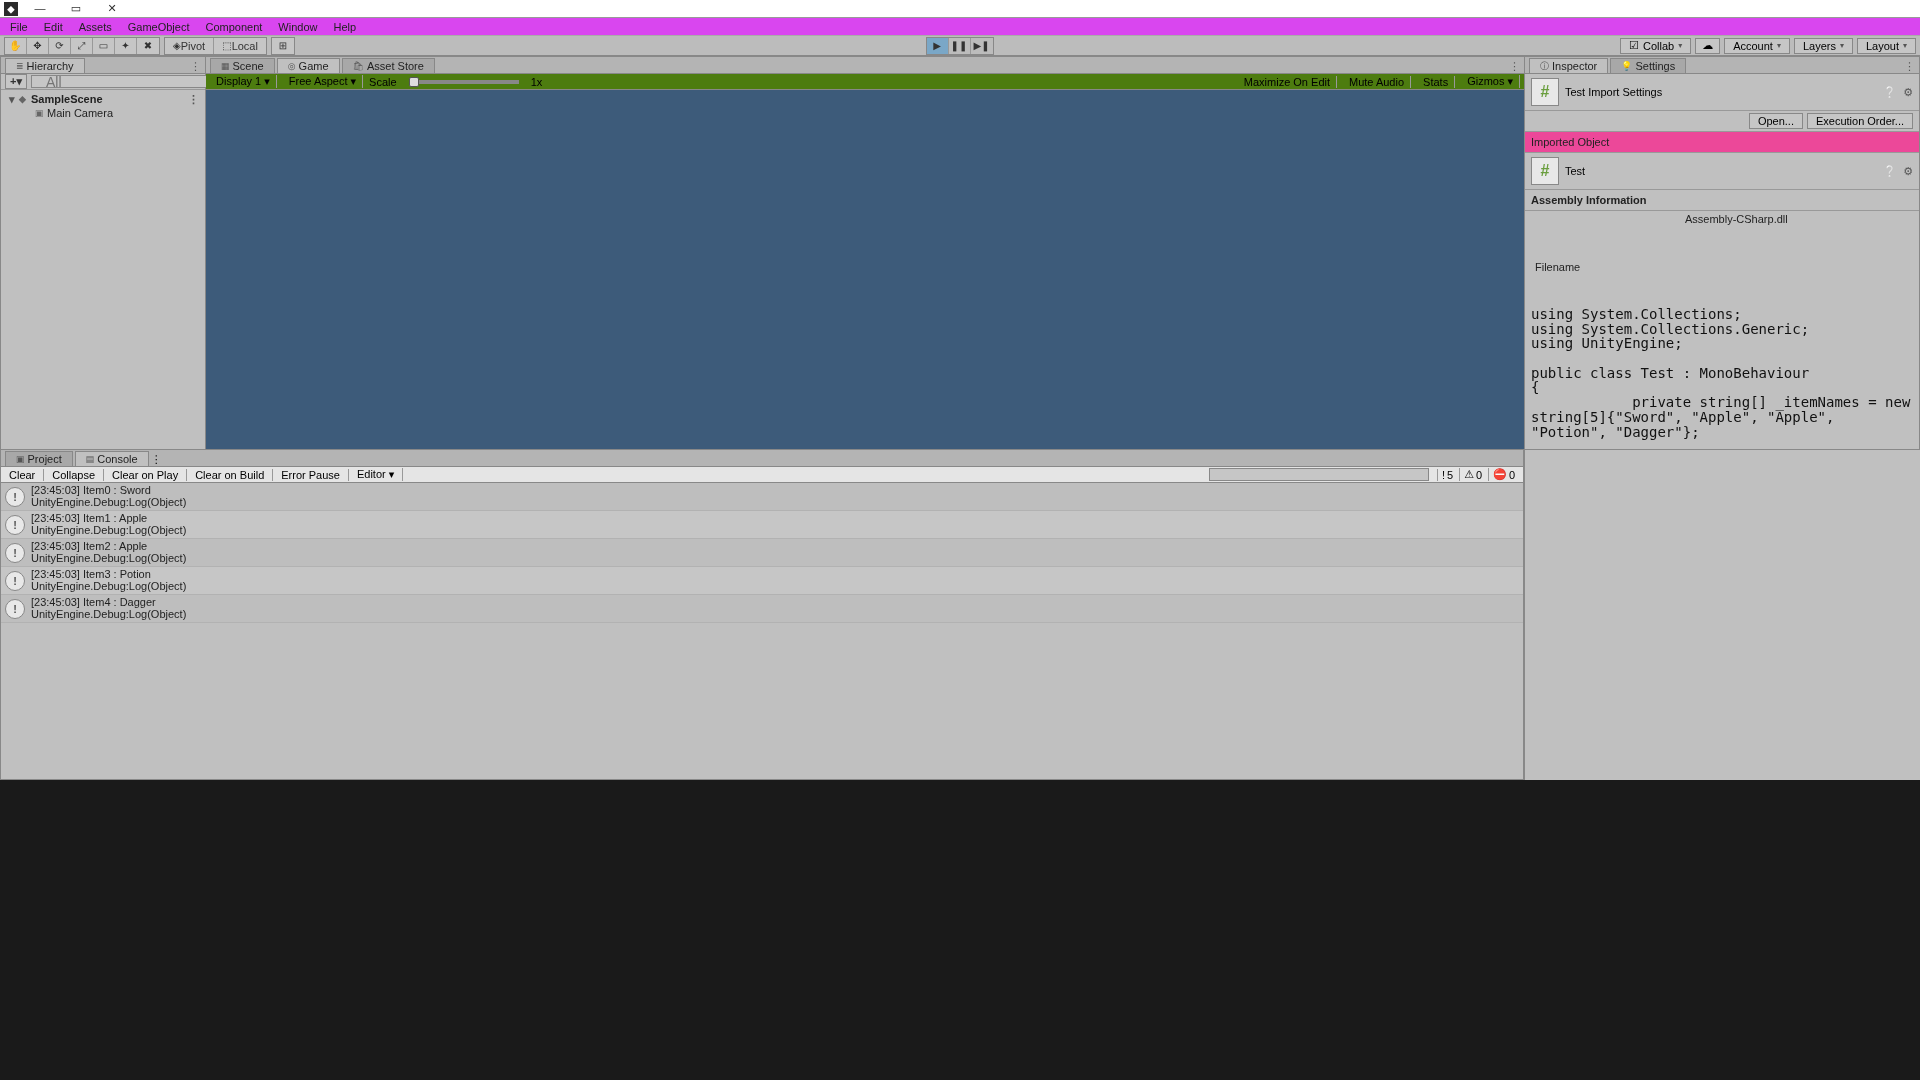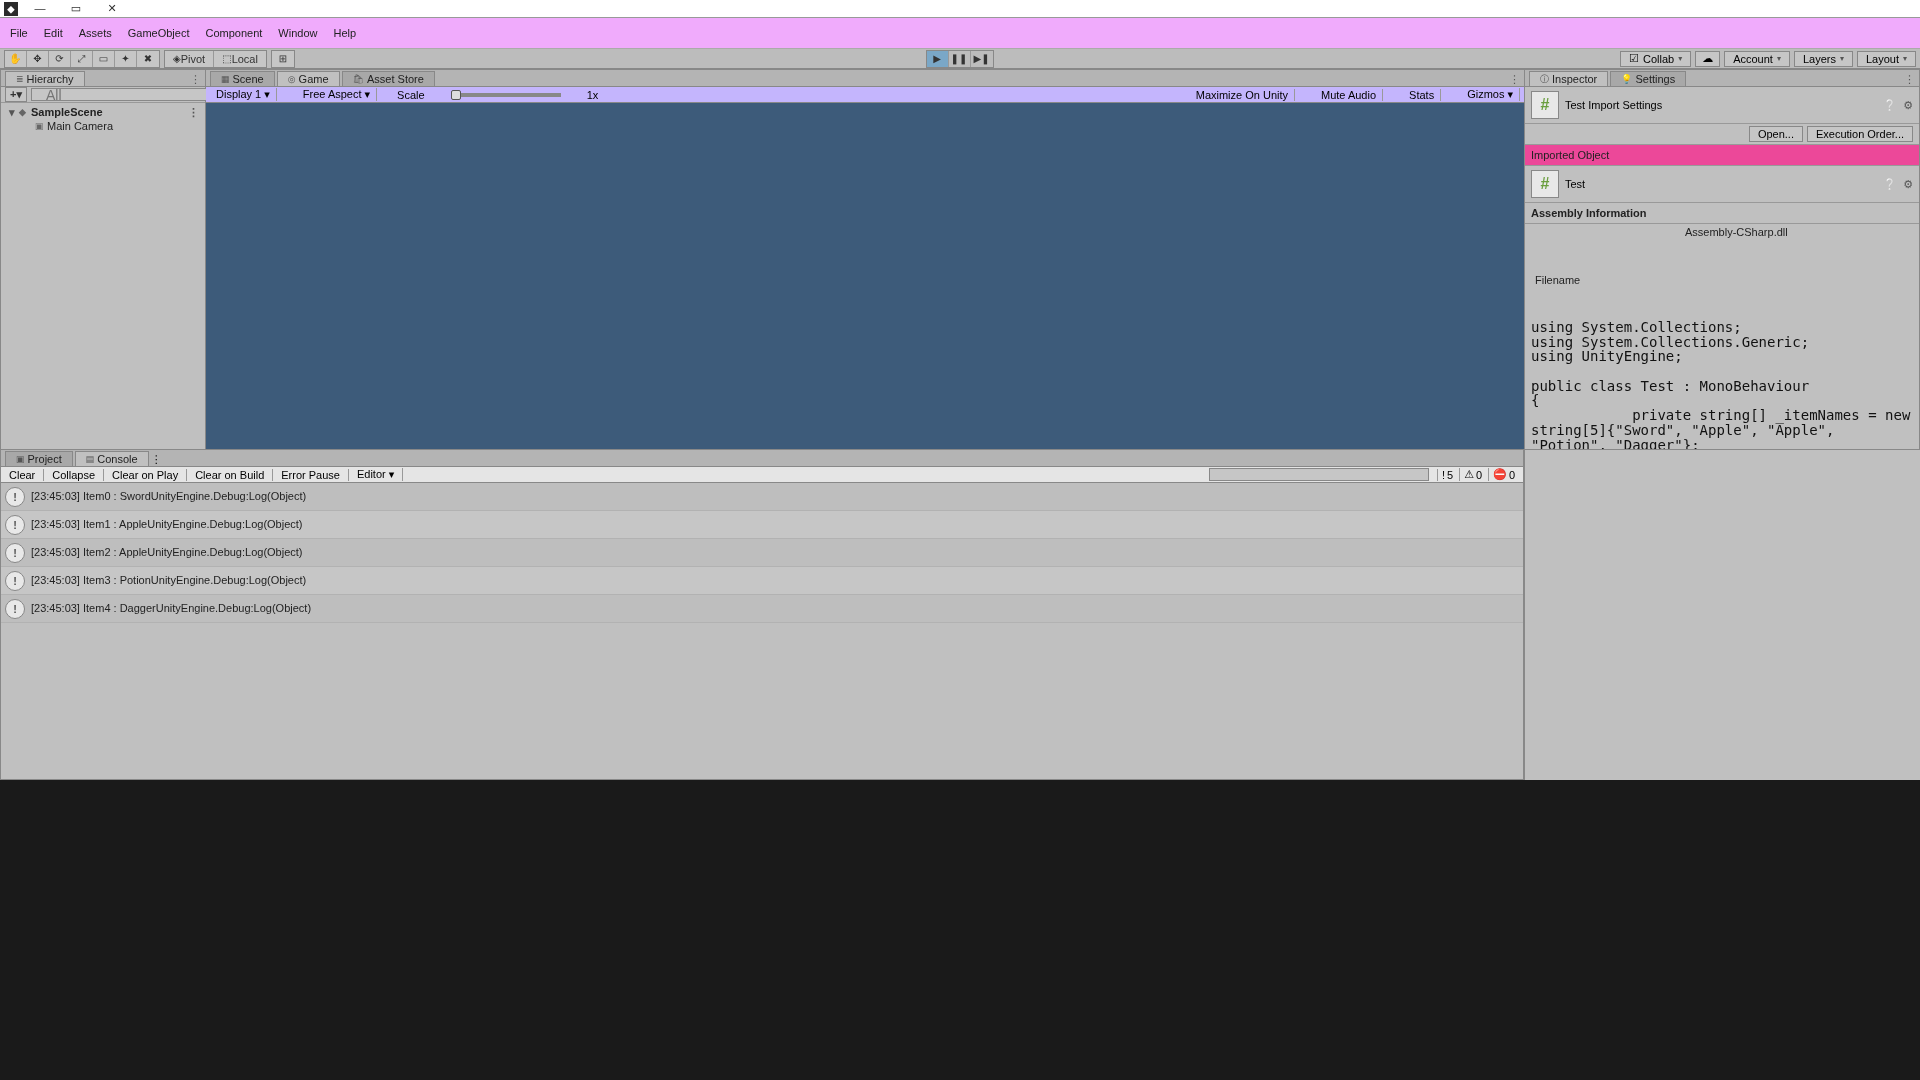--- a/index.html
+++ b/index.html
@@ -13,7 +13,7 @@
 .titlebar .winbtn { width: 36px; height: 16px; text-align: center; line-height: 14px; color: #333; cursor: default; }
 
 
-.menubar { height: 31px; background: #f0abfc; display: flex; align-items: center; padding: 8px 2px; border-bottom: 1px solid #aaa; }
+.menubar { height: 18px; background: #d946ef; display: flex; align-items: center; padding: 8px 2px; border-bottom: 1px solid #aaa; }
 .menubar .mitem { padding: 0 8px; color: #222; }
 
 

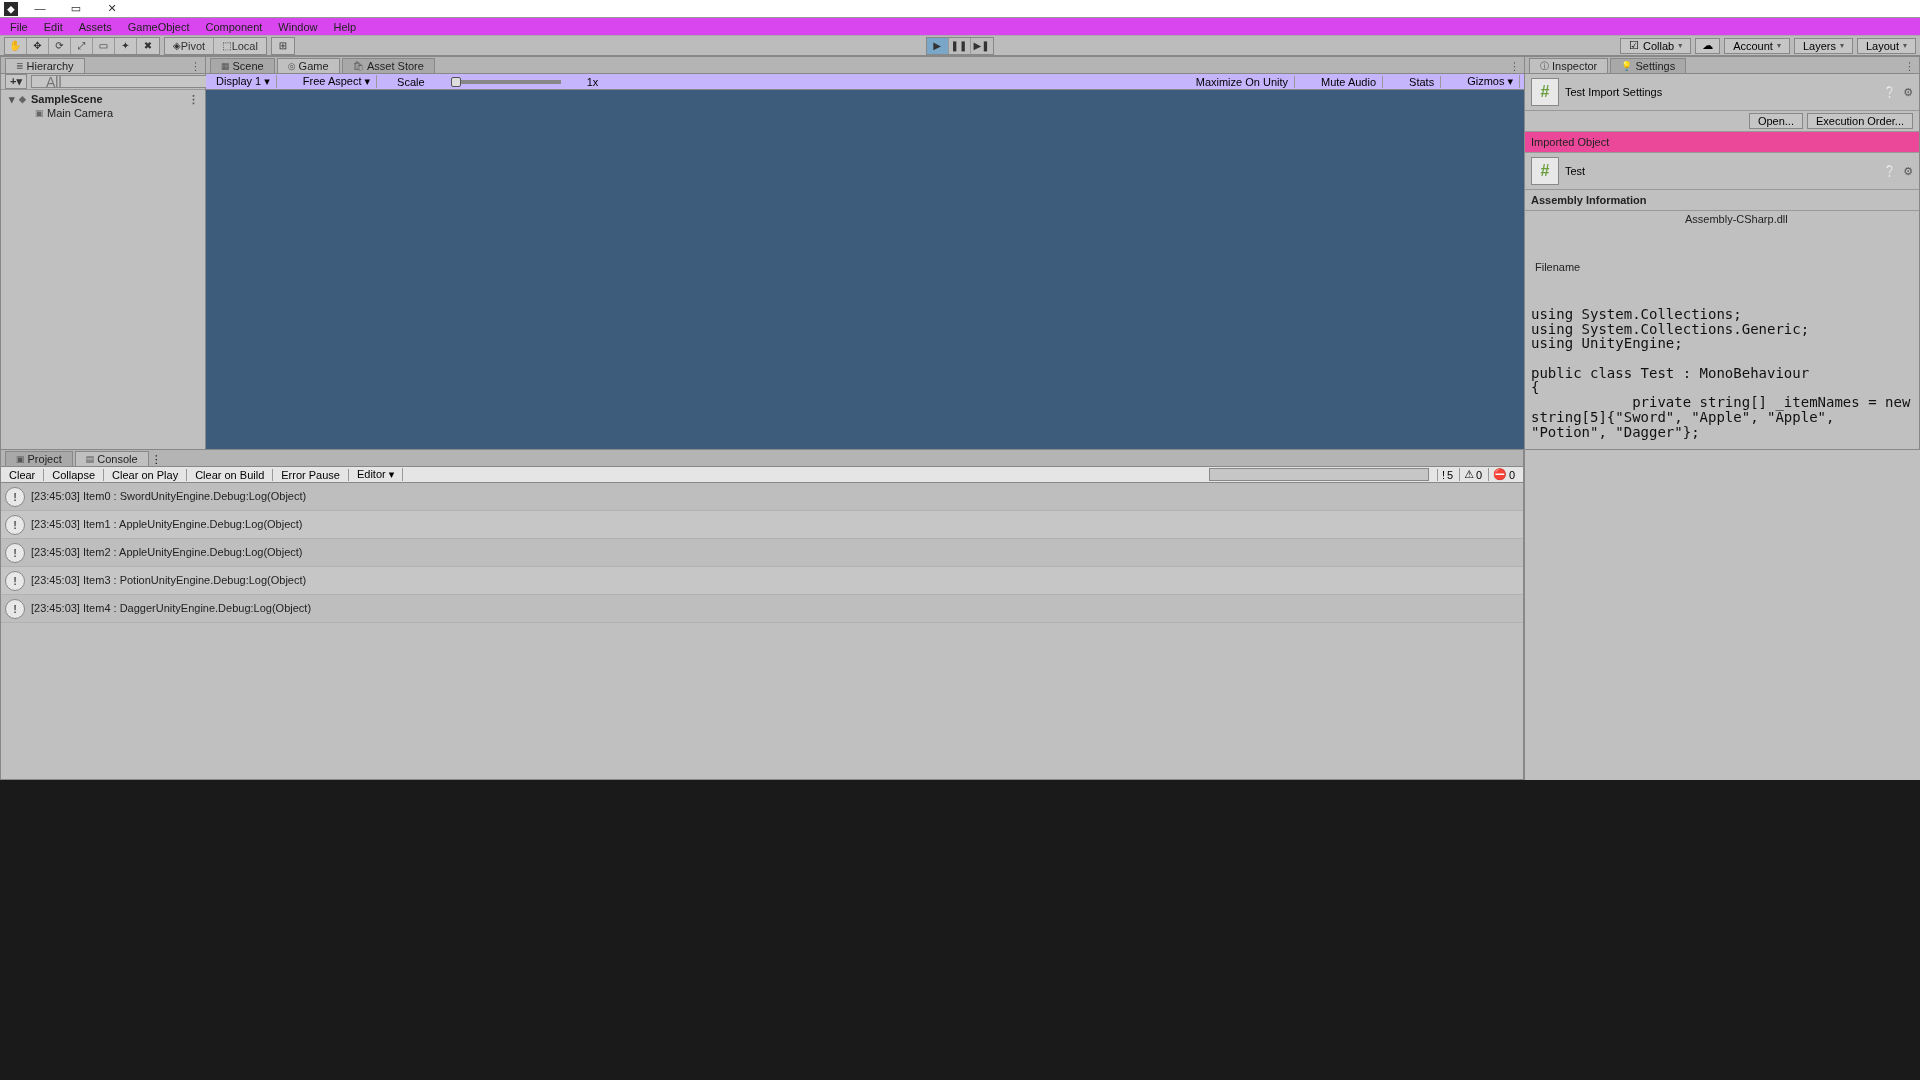--- a/index.html
+++ b/index.html
@@ -54,7 +54,7 @@
 .treerow.child{padding-left:34px;}
 
 
-.gamebar{height:16px;background:#c4b5fd;border-bottom:1px solid #888;display:flex;align-items:center;padding:0 4px;gap:20px;}
+.gamebar{height:16px;background:#4d7c0f;border-bottom:1px solid #888;display:flex;align-items:center;padding:0 4px;gap:6px;}
 .gamebar .gbtn{padding:0 6px;border-right:1px solid #999;}
 .gamebar .slider{flex:0 0 110px;height:4px;background:#888;position:relative;margin:0 6px;}
 .gamebar .slider .knob{position:absolute;left:0;top:-3px;width:10px;height:10px;background:#ddd;border:1px solid #555;border-radius:2px;}

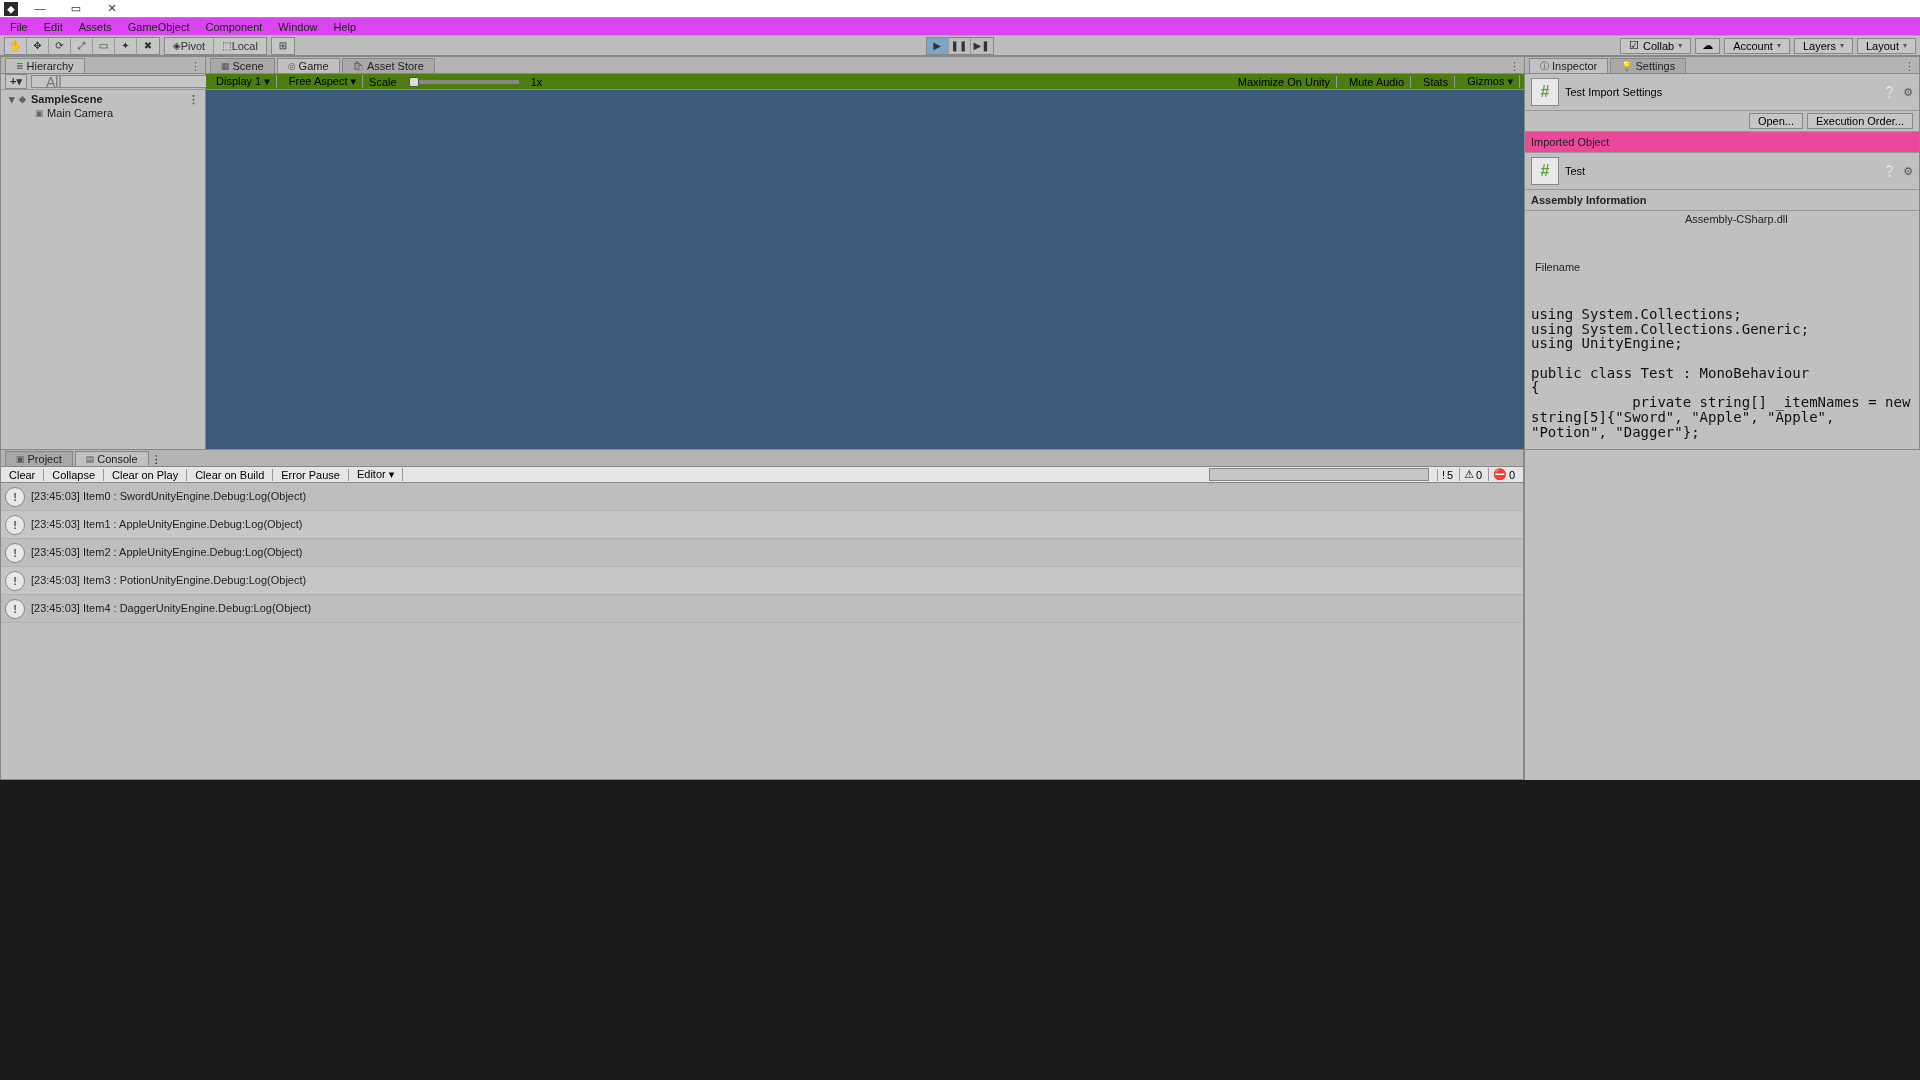--- a/index.html
+++ b/index.html
@@ -210,7 +210,7 @@
           </div>
         <span>1x</span>
         <span class="gsp"></span>
-        <span class="gbtn">Maximize On Unity</span>
+        <span class="gbtn">Maximize On Edit</span>
         <span class="gbtn">Mute Audio</span>
         <span class="gbtn">Stats</span>
         <span class="gbtn"><span>Gizmos</span> ▾</span>

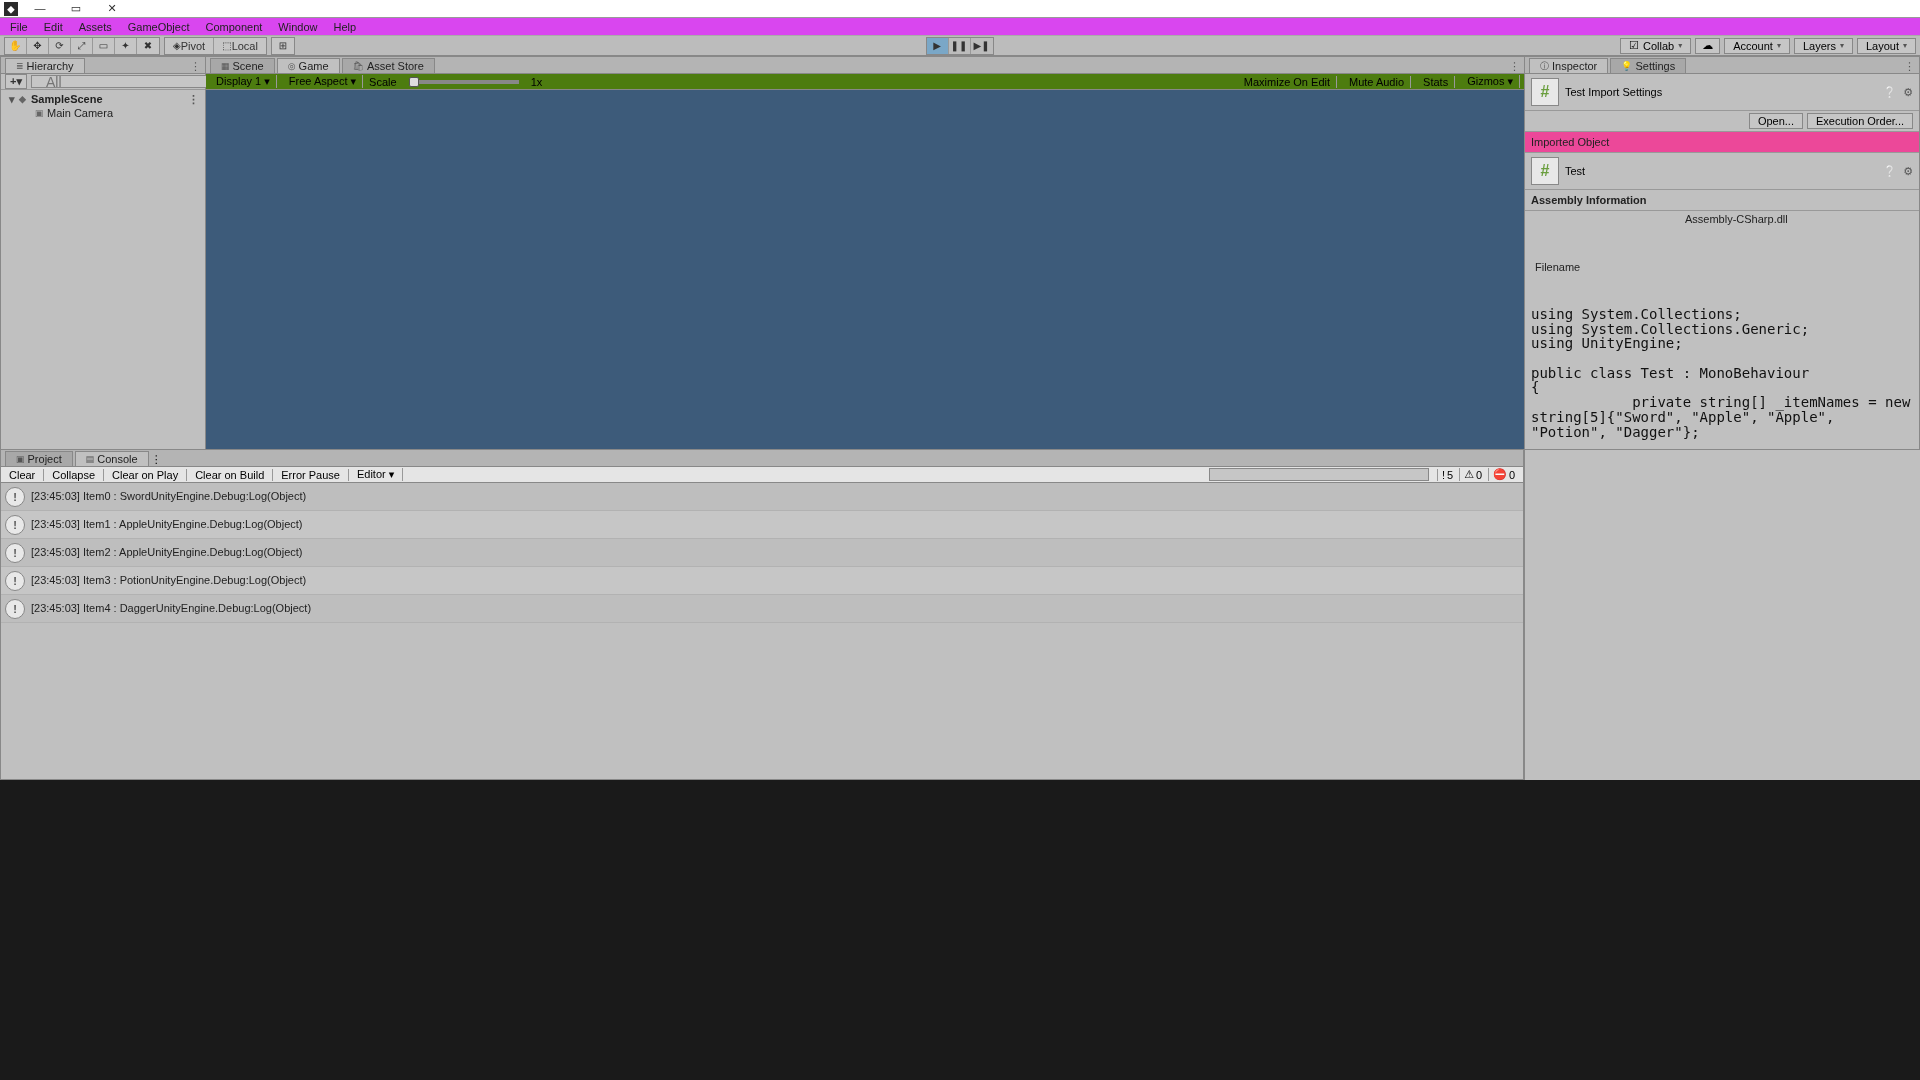--- a/index.html
+++ b/index.html
@@ -89,7 +89,7 @@
 .logrow:nth-child(even){background:#c6c6c6;}
 .logrow:nth-child(odd){background:#bebebe;}
 .logicon{width:20px;height:20px;border-radius:10px;background:#e8e8e8;border:1px solid #888;margin-right:6px;display:flex;align-items:center;justify-content:center;font-weight:bold;color:#555;}
-.logtext{display:flex;line-height:1.05;color:#222;}
+.logtext{display:flex;flex-direction:column;line-height:1.05;color:#222;}
 
 .footer{height:300px;background:#1a1a1a;}
 </style>

